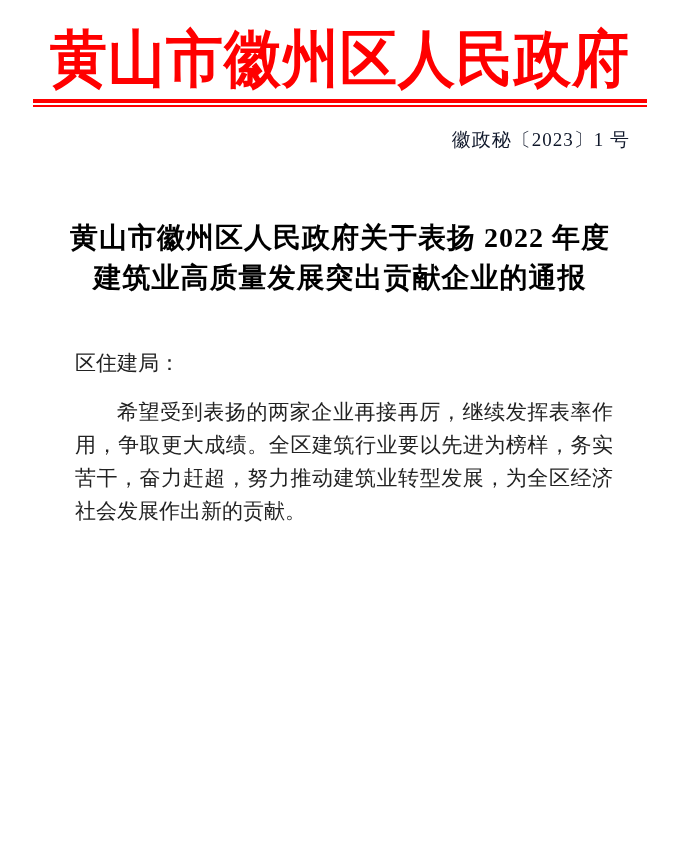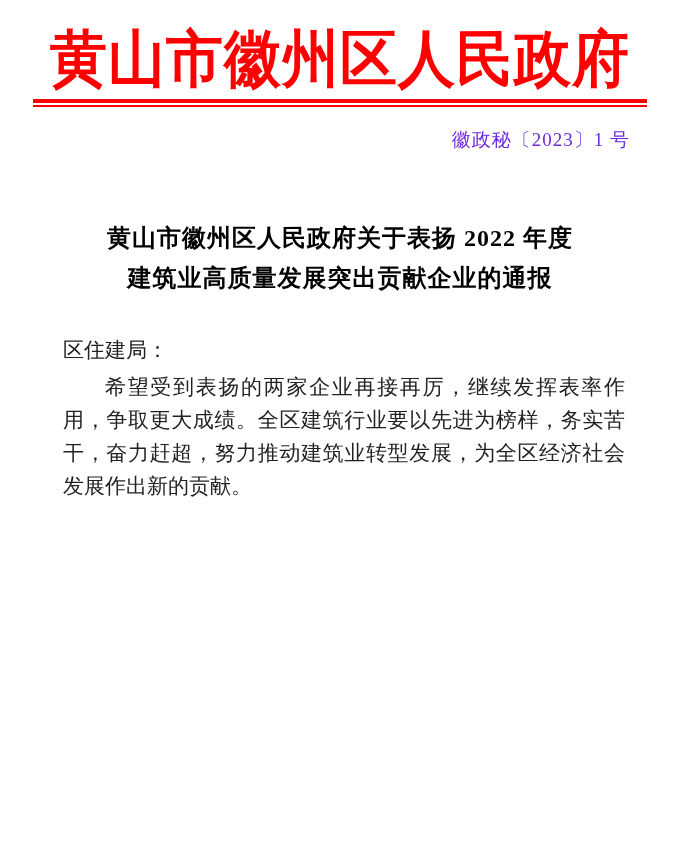--- a/index.html
+++ b/index.html
@@ -16,7 +16,7 @@
   .rule-top .bar-thick{height:4px;background:var(--accent-red);}
   .rule-top .bar-thin{height:2px;background:var(--accent-red);margin-top:2px;}
   .docno{
-    position:absolute;top:127px;right:50px;font-size:19px;color:#6d28d9;letter-spacing:1px;
+    position:absolute;top:127px;right:50px;font-size:19px;color:#0f172a;letter-spacing:1px;
   }
   .title{
     position:absolute;top:218px;left:0;right:0;text-align:center;

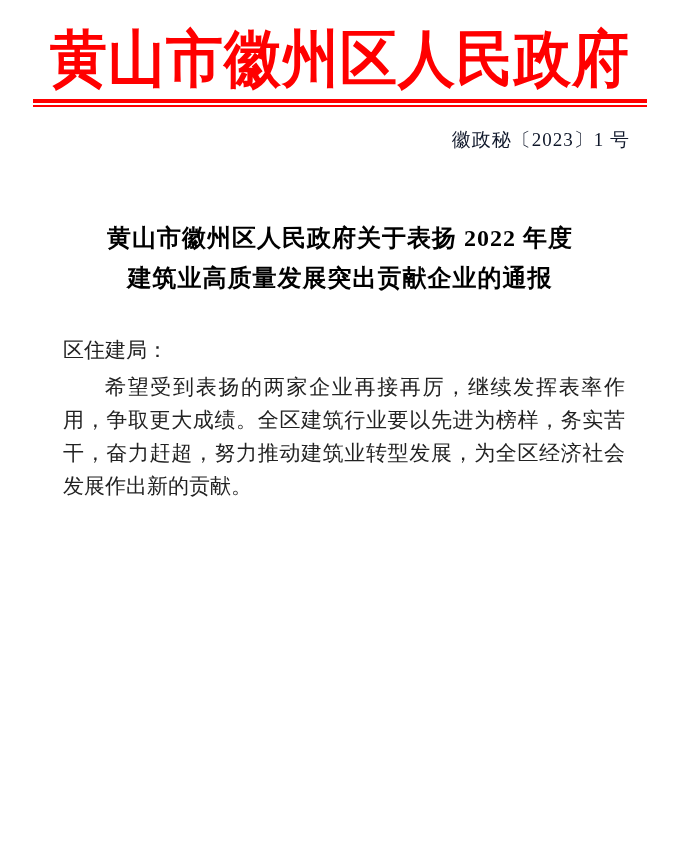--- a/index.html
+++ b/index.html
@@ -20,7 +20,7 @@
   }
   .title{
     position:absolute;top:218px;left:0;right:0;text-align:center;
-    font-size:24px;font-weight:bold;color:#000;line-height:40px;letter-spacing:1px;
+    font-size:28px;font-weight:bold;color:#000;line-height:40px;letter-spacing:1px;
   }
   .bodytext{
     position:absolute;top:331px;left:59px;width:570px;

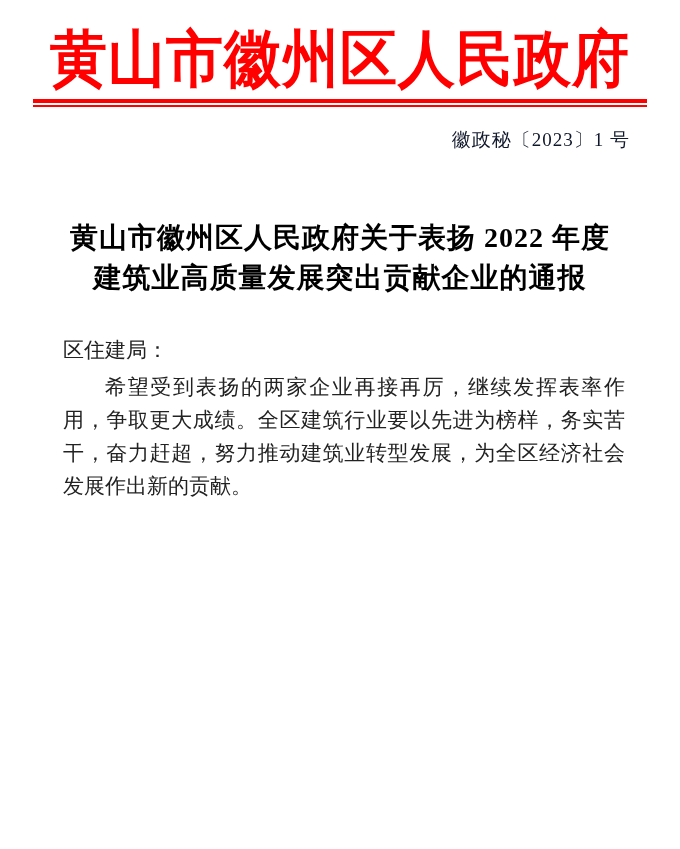--- a/index.html
+++ b/index.html
@@ -27,7 +27,7 @@
     font-size:21px;line-height:33px;color:#222;
     text-align:justify;text-justify:inter-character;
   }
-  .bodytext p{margin:4px;font-family:Liberation Mono, monospace;}
+  .bodytext p{margin:16px;}
   .bodytext .para{text-indent:2em;}
   .date{
     position:absolute;top:793px;left:375px;font-size:20px;color:#1c1c1c;

